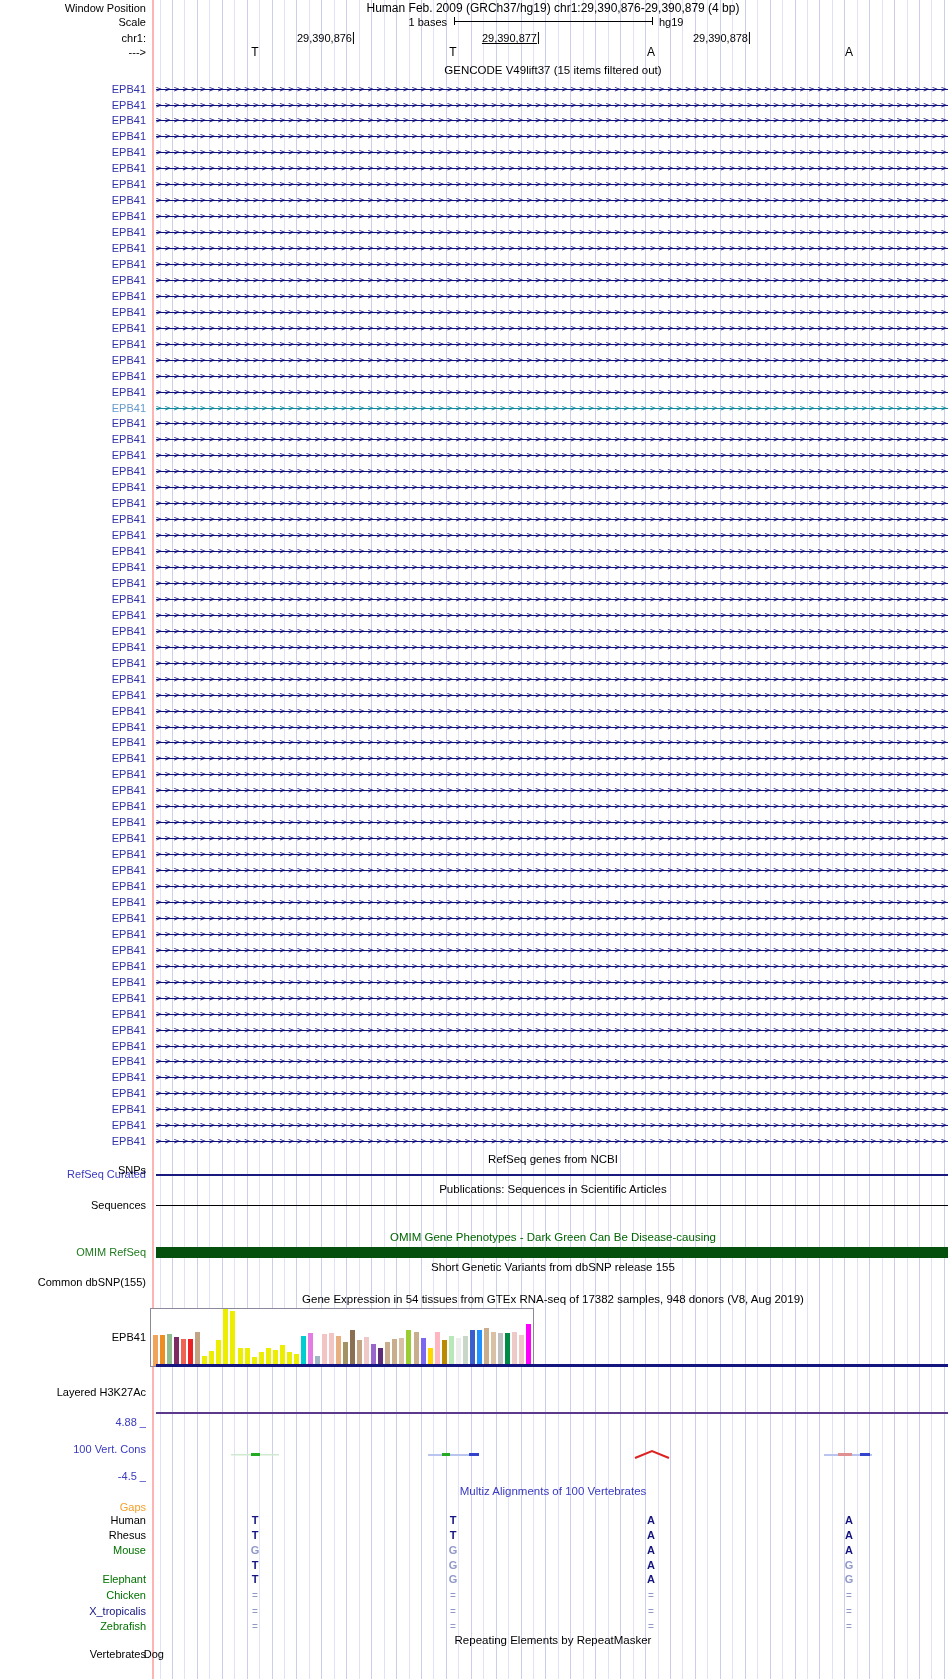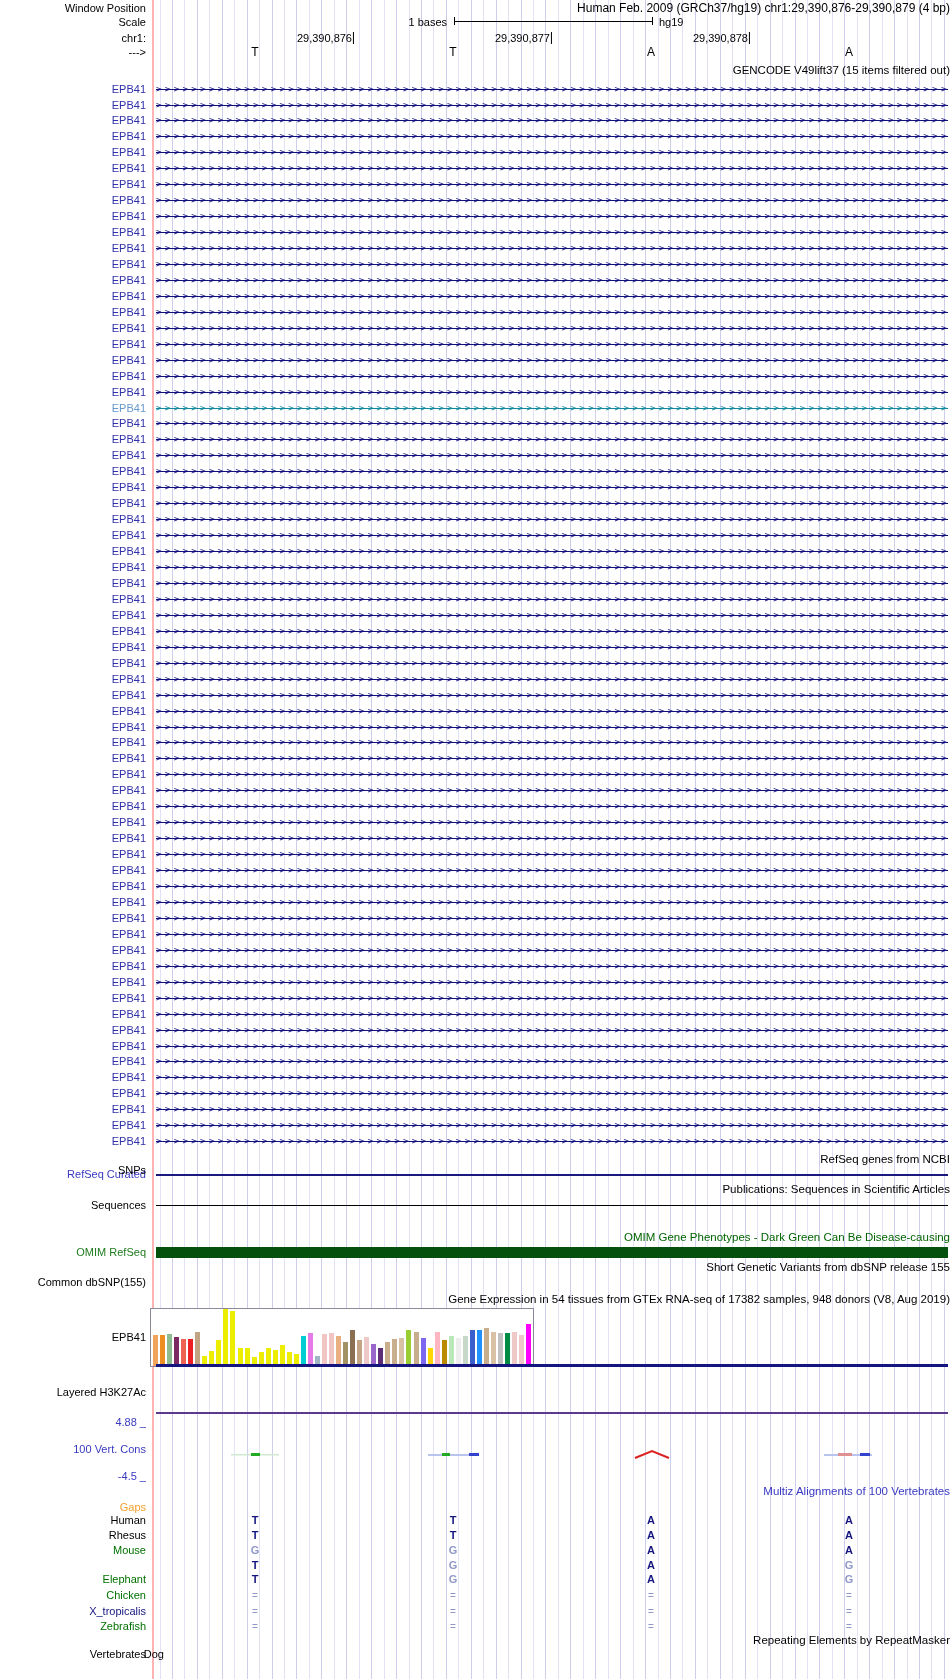--- a/index.html
+++ b/index.html
@@ -7,7 +7,7 @@
          font-family:"Liberation Sans",sans-serif;color:#000;}
   .abs{position:absolute;}
   .lbl{position:absolute;left:0;width:146px;text-align:right;font-size:11px;line-height:13px;white-space:nowrap;}
-  .title{position:absolute;left:156px;width:794px;text-align:right;font-size:11.5px;line-height:13px;white-space:nowrap;}
+  .title{position:absolute;left:156px;width:794px;text-align:center;font-size:11.5px;line-height:13px;white-space:nowrap;}
   .gridline{position:absolute;top:0;width:1px;height:1679px;}
   .pinkline{position:absolute;left:152px;top:0;width:2px;height:1679px;background:#ffb4b4;}
   .generow{position:absolute;left:0;width:950px;height:16px;}

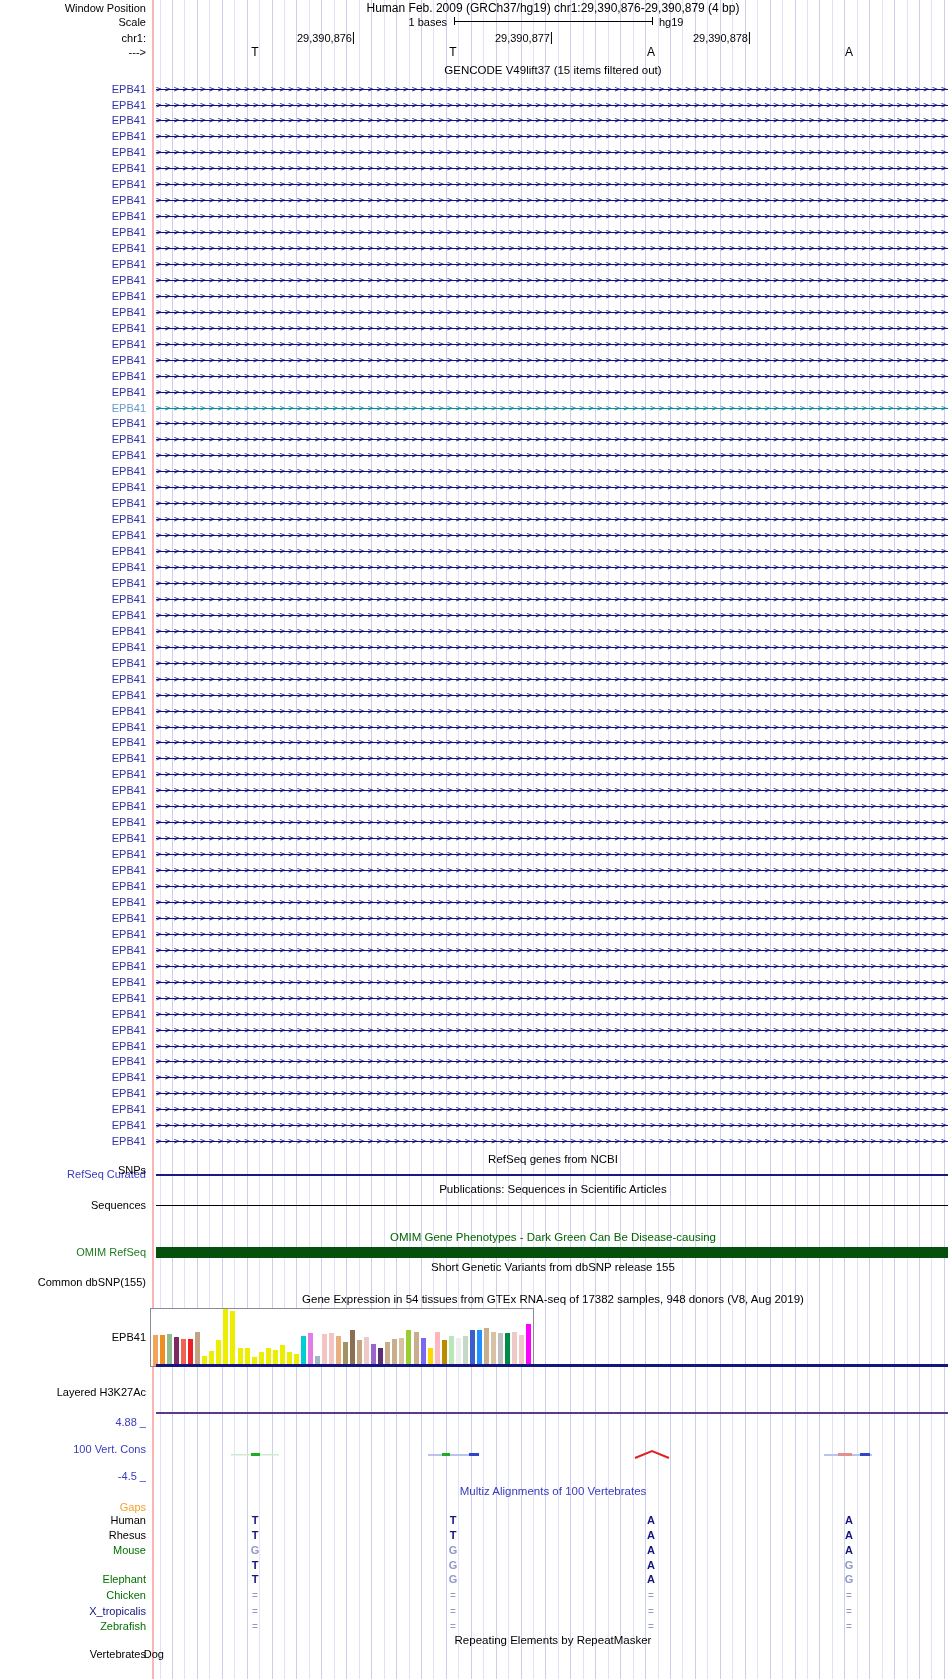--- a/index.html
+++ b/index.html
@@ -111,7 +111,7 @@
   <div class="lbl" style="top:32px;">chr1:</div>
   <div id="coords">
       <span class="coord" style="left:354.0px;top:32px;">29,390,876</span>
-      <span class="coord" style="left:552.0px;top:32px;">29,390,877</span>
+      <span class="coord" style="left:539px;top:32px;text-decoration:underline;">29,390,877</span>
       <span class="coord" style="left:750.0px;top:32px;">29,390,878</span>
     </div>
 

